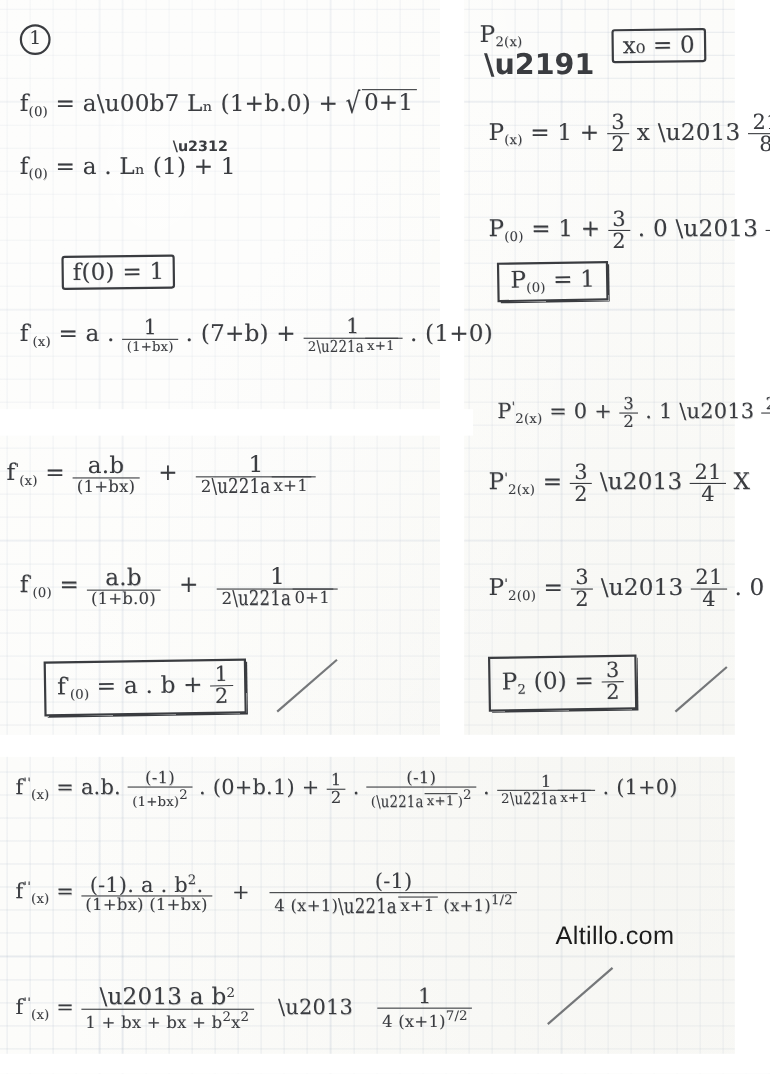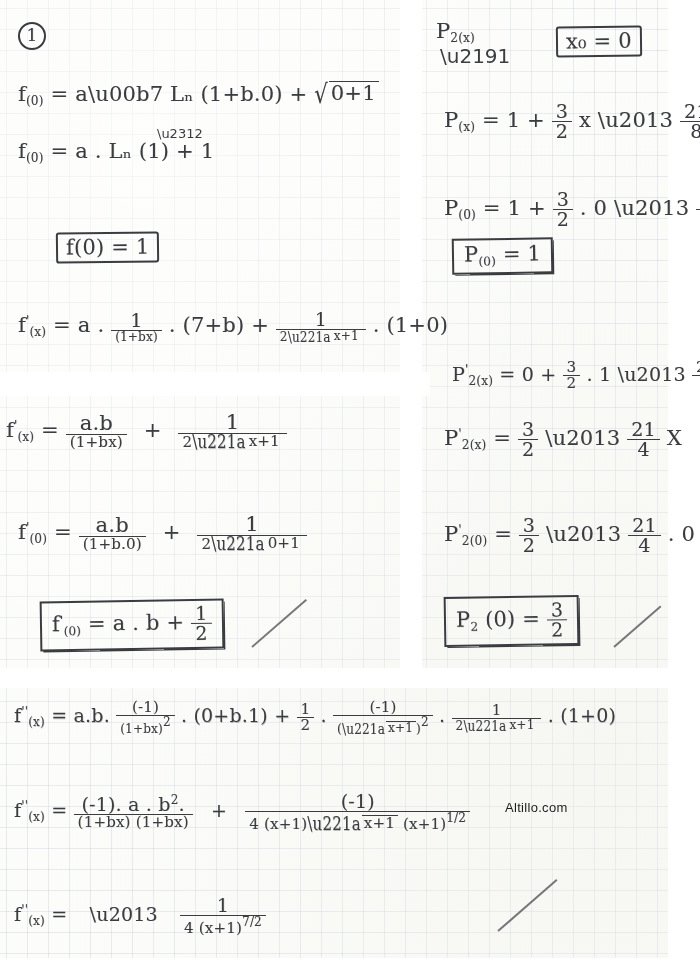--- a/index.html
+++ b/index.html
@@ -86,8 +86,9 @@
   }
   .arrowup{
     position:absolute;
-    font-size:20px;
+    font-size:26px;
     color:#3a3c40;
+    font-weight:bold;
   }
   .slash{
     position:absolute;

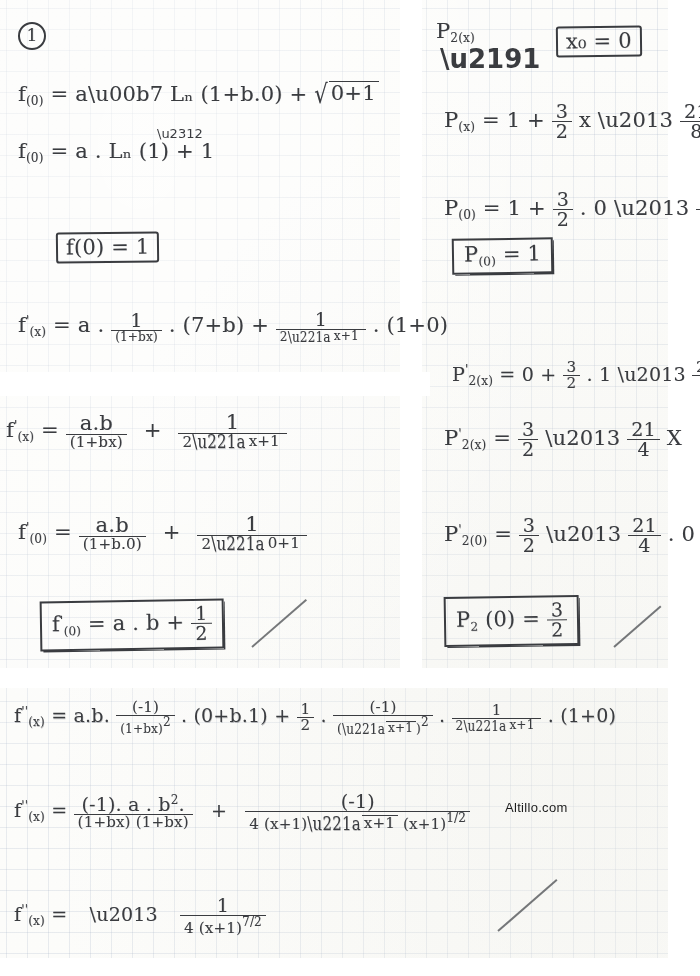--- a/index.html
+++ b/index.html
@@ -104,7 +104,7 @@
     color:#1c1c1c;
     letter-spacing:0.3px;
   }
-  .tinytick{position:absolute;font-size:13px;color:#3a3c40;}
+  .tinytick{position:absolute;font-size:13px;color:#3a3c40;font-weight:bold;}
 </style>
 </head>
 <body>

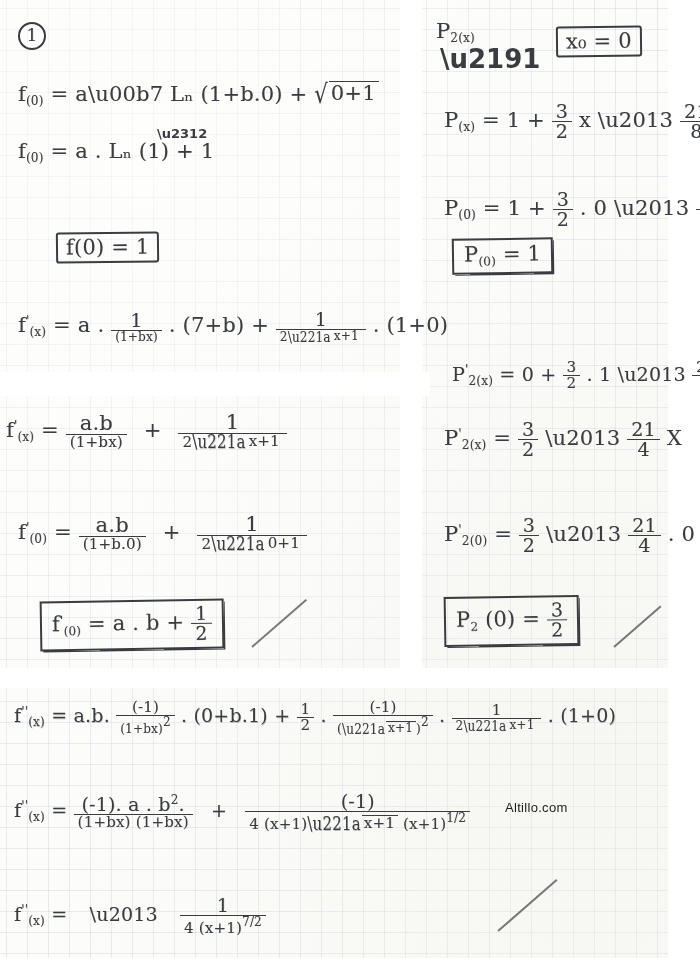--- a/index.html
+++ b/index.html
@@ -143,7 +143,7 @@
     <span class="boxed">f(0) = 1</span>
   </div>
 
-  <div class="hand ink big" style="left:18px;top:288px;margin-top:22px;">
+  <div class="hand ink big" style="left:18px;top:288px;">
     <span>f</span><span class="sup">'</span><span class="sub">(x)</span>
     <span> = a . </span>
     <span class="frac med">

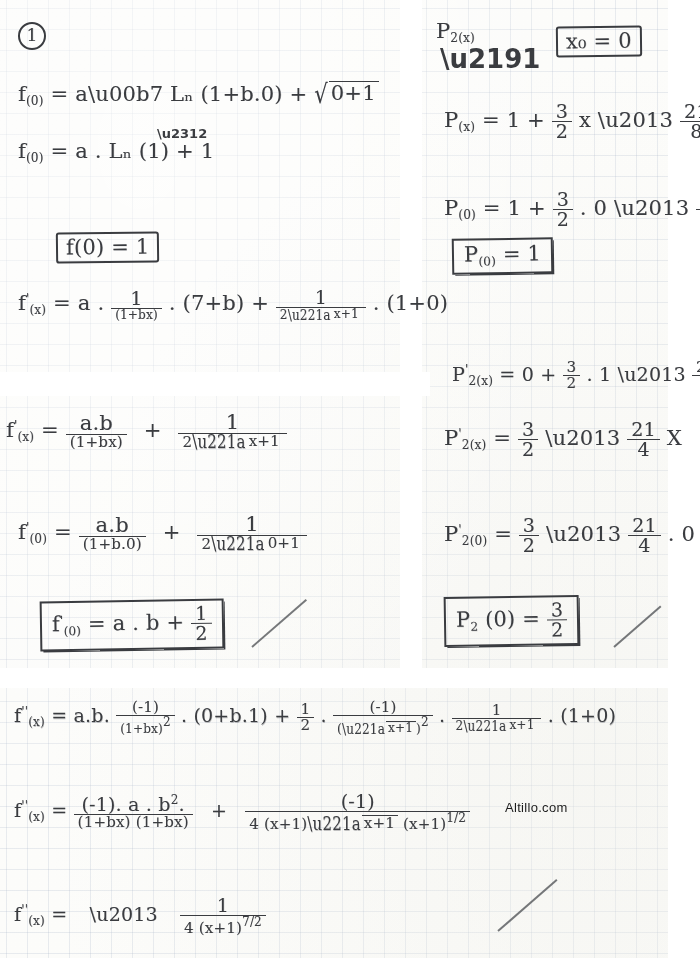--- a/index.html
+++ b/index.html
@@ -100,9 +100,10 @@
   .brand{
     position:absolute;
     font-family:"Liberation Sans", sans-serif;
-    font-size:13px;
+    font-size:23px;
     color:#1c1c1c;
     letter-spacing:0.3px;
+    margin-top:37px;
   }
   .tinytick{position:absolute;font-size:13px;color:#3a3c40;font-weight:bold;}
 </style>

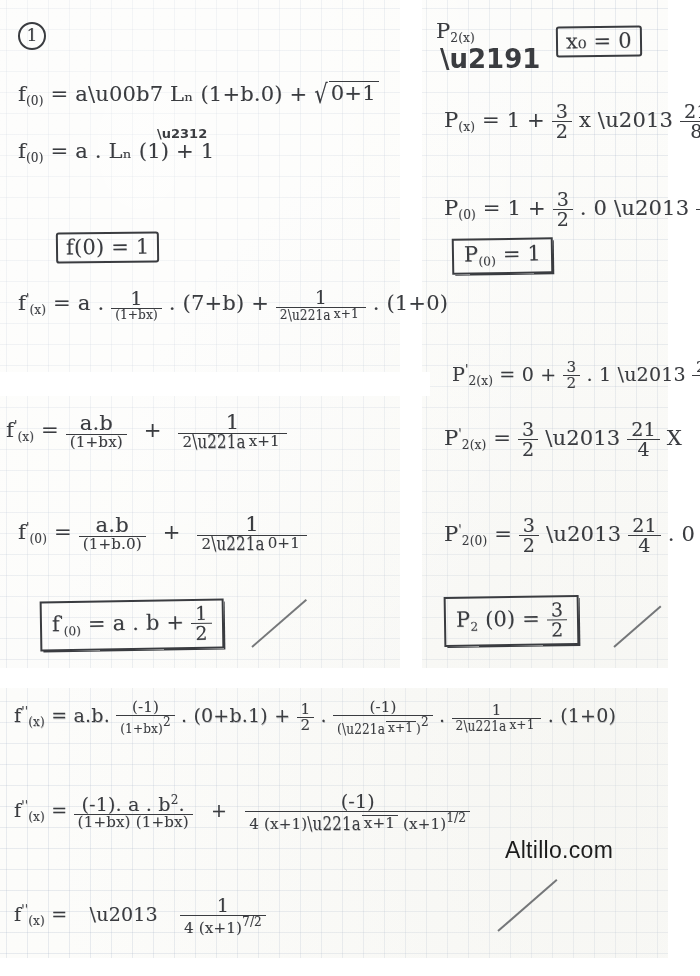--- a/index.html
+++ b/index.html
@@ -228,6 +228,9 @@
   <div class="hand ink med" style="left:14px;top:896px;">
     <span>f</span><span class="sup">''</span><span class="sub">(x)</span>
     <span> = </span>
+    <span class="frac med">
+      <span class="num big">\u2013 a b<span class="sup">2</span></span><span class="den sm">1 + bx + bx + b<span class="sup">2</span>x<span class="sup">2</span></span>
+    </span>
     <span style="margin:0 16px;">\u2013</span>
     <span class="frac med">
       <span class="num">1</span><span class="den sm">4 (x+1)<span class="sup">7/2</span></span>

